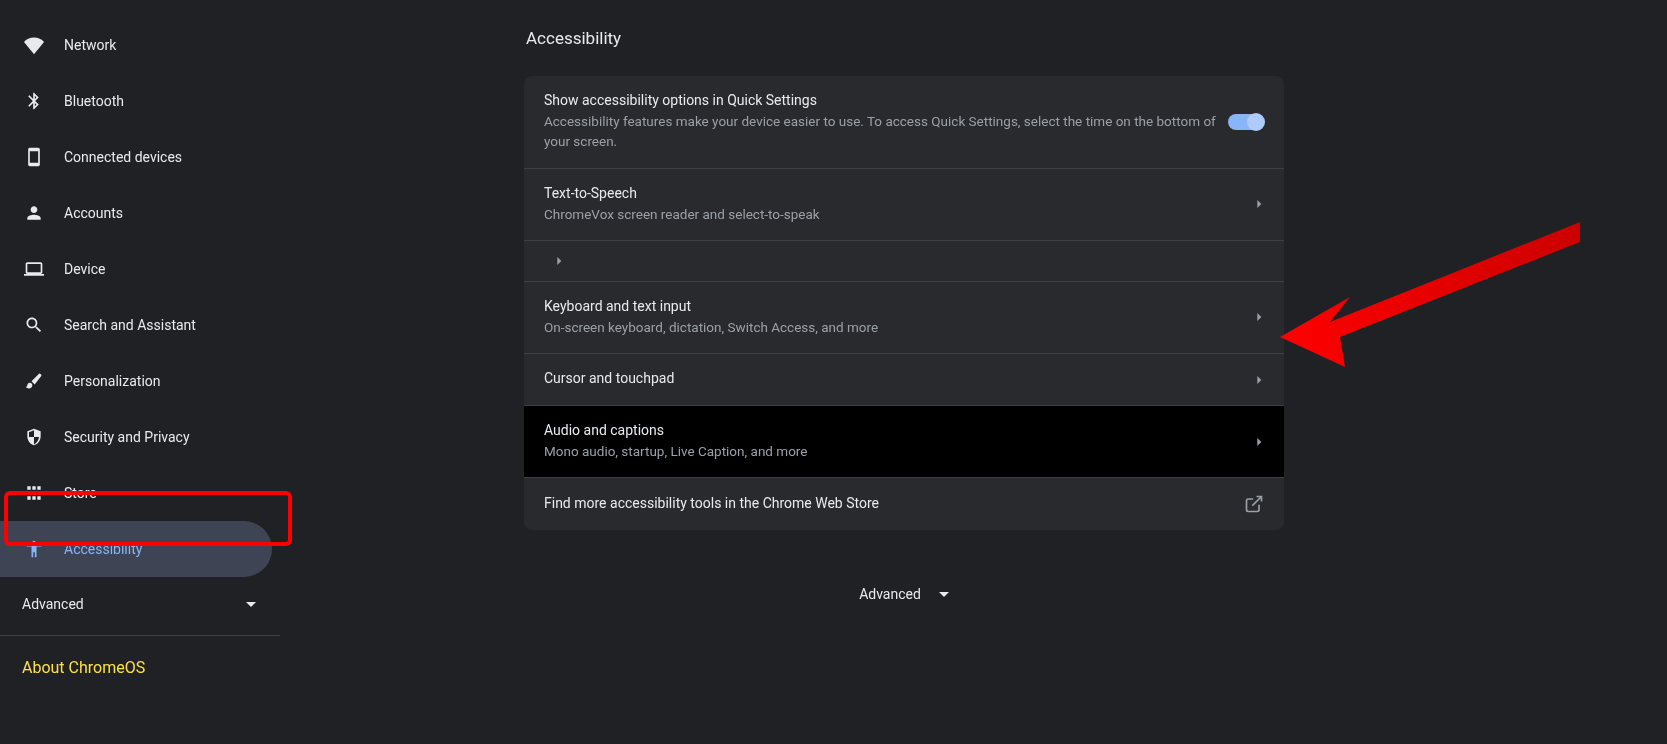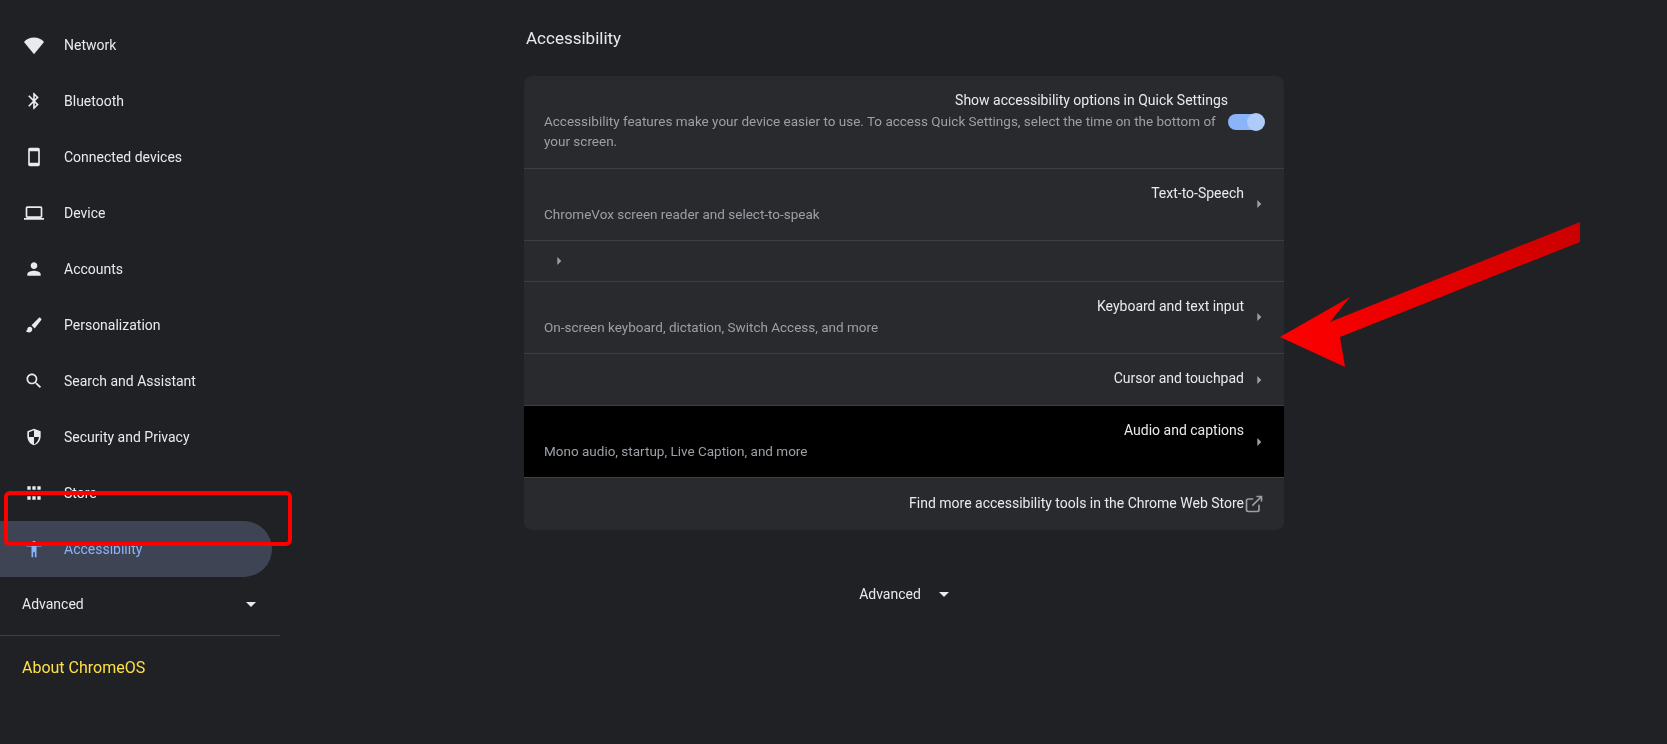--- a/index.html
+++ b/index.html
@@ -121,7 +121,6 @@
       font-size: 14px;
       color: #e8eaed;
       margin-bottom: 3px;
-      text-align: right;
     }
     .row-subtitle {
       font-size: 13.5px;

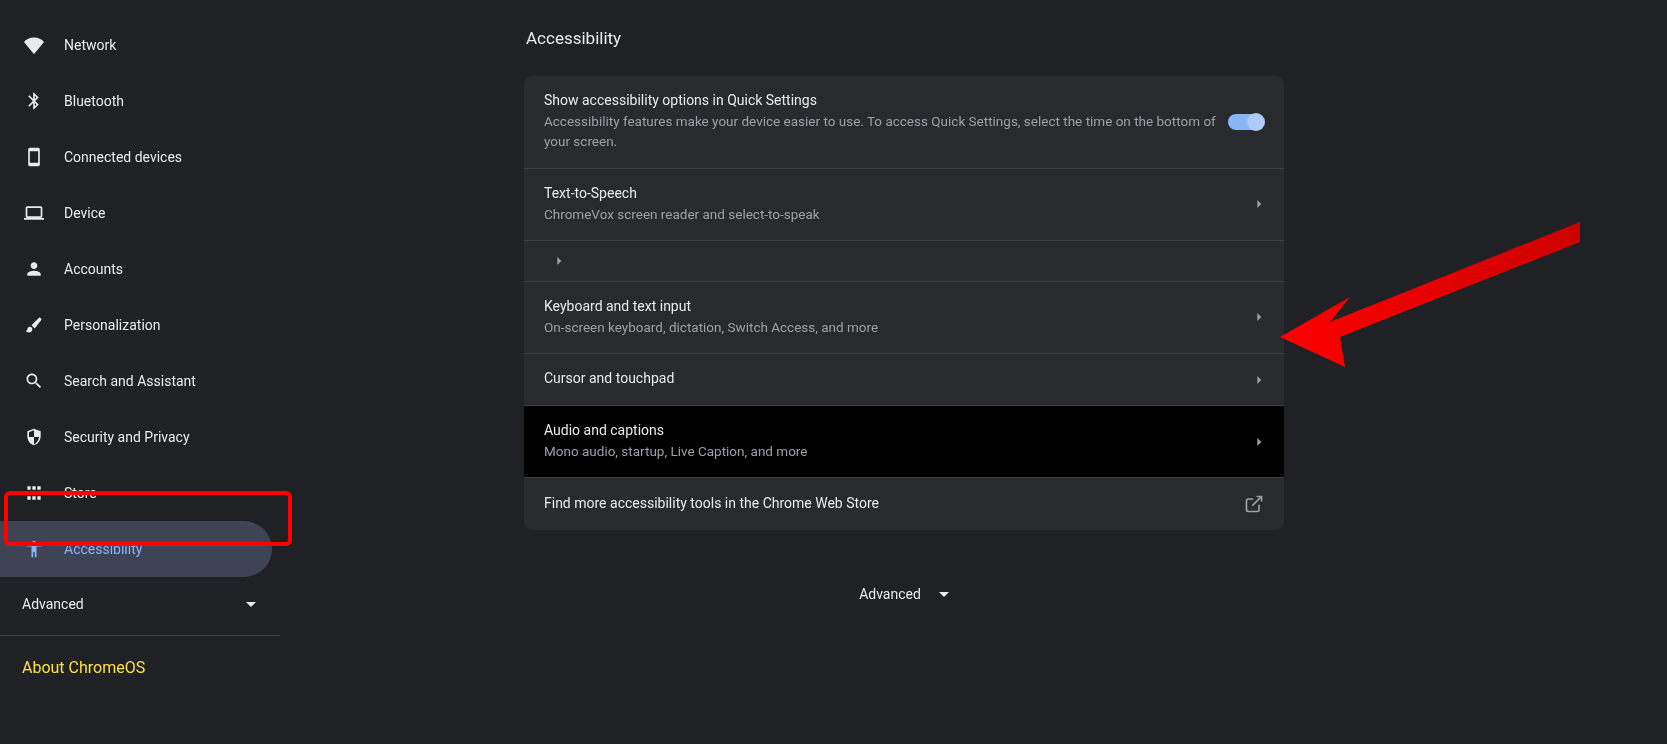--- a/index.html
+++ b/index.html
@@ -219,18 +219,18 @@
   <div class="sidebar-item">
     <span class="icon">
       <svg viewBox="0 0 24 24">
+          <path d="M12 12c2.2 0 4-1.8 4-4s-1.8-4-4-4-4 1.8-4 4 1.8 4 4 4zm0 2c-2.7 0-8 1.3-8 4v2h16v-2c0-2.7-5.3-4-8-4z"></path>
+        </svg>
+    </span>
+    <span>Accounts</span>
+  </div>
+  <div class="sidebar-item">
+    <span class="icon">
+      <svg viewBox="0 0 24 24">
           <path d="M20 18c1.1 0 2-.9 2-2V6c0-1.1-.9-2-2-2H4c-1.1 0-2 .9-2 2v10c0 1.1.9 2 2 2H0v2h24v-2h-4zM4 6h16v10H4V6z"></path>
         </svg>
     </span>
     <span>Device</span>
-  </div>
-  <div class="sidebar-item">
-    <span class="icon">
-      <svg viewBox="0 0 24 24">
-          <path d="M12 12c2.2 0 4-1.8 4-4s-1.8-4-4-4-4 1.8-4 4 1.8 4 4 4zm0 2c-2.7 0-8 1.3-8 4v2h16v-2c0-2.7-5.3-4-8-4z"></path>
-        </svg>
-    </span>
-    <span>Accounts</span>
   </div>
   <div class="sidebar-item">
     <span class="icon">

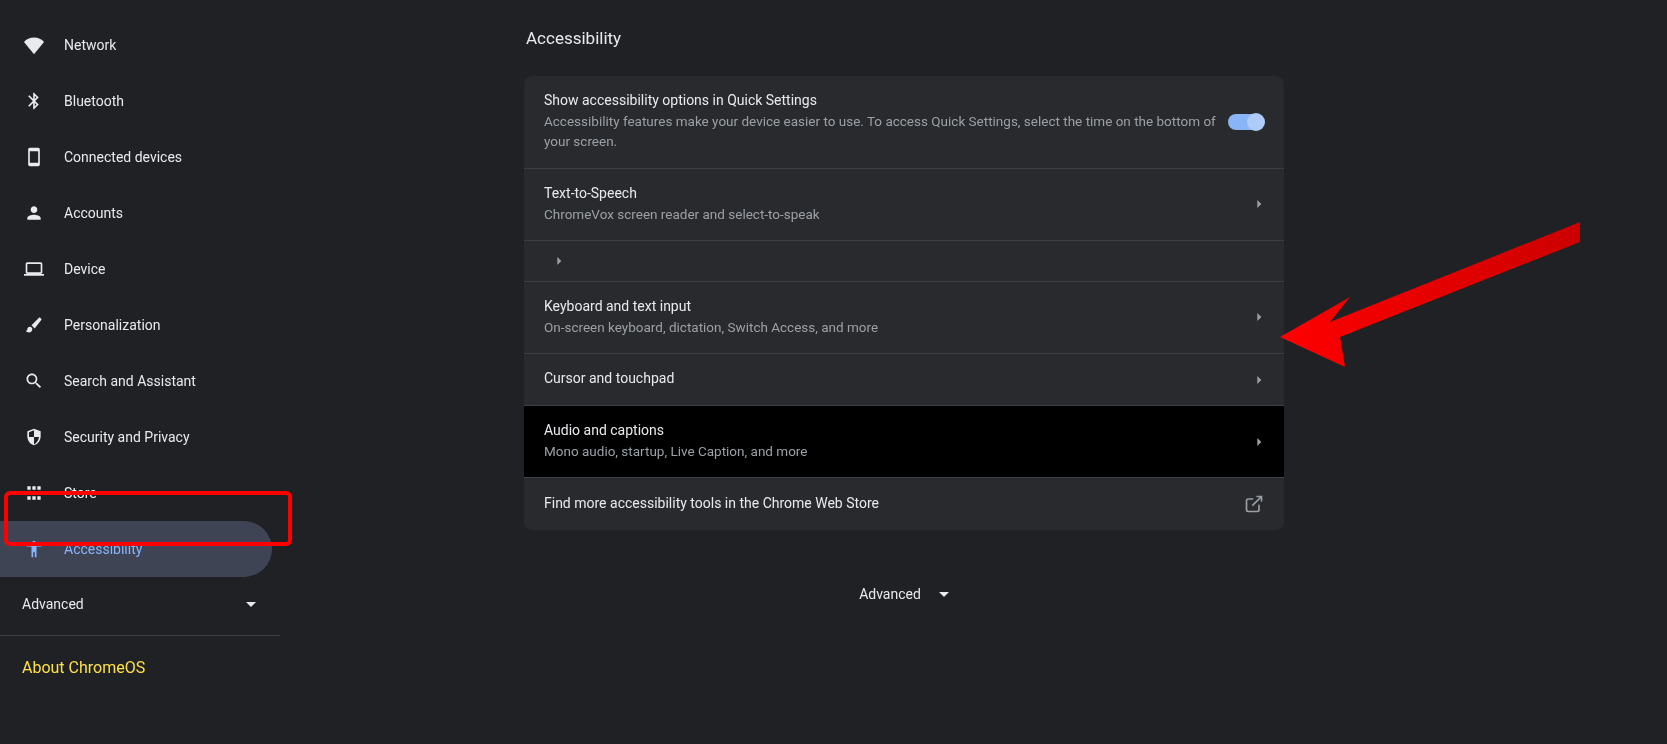--- a/index.html
+++ b/index.html
@@ -235,18 +235,18 @@
   <div class="sidebar-item">
     <span class="icon">
       <svg viewBox="0 0 24 24">
+          <path d="M15.5 14h-.8l-.3-.3c1-1.1 1.6-2.6 1.6-4.2C16 5.9 13.1 3 9.5 3S3 5.9 3 9.5 5.9 16 9.5 16c1.6 0 3.1-.6 4.2-1.6l.3.3v.8l5 5 1.5-1.5-5-5zm-6 0C7 14 5 12 5 9.5S7 5 9.5 5 14 7 14 9.5 12 14 9.5 14z"></path>
+        </svg>
+    </span>
+    <span>Search and Assistant</span>
+  </div>
+  <div class="sidebar-item">
+    <span class="icon">
+      <svg viewBox="0 0 24 24">
           <path d="M7 14c-1.7 0-3 1.3-3 3 0 1.3-1.2 2-2 2 .9 1.2 2.5 2 4 2 2.2 0 4-1.8 4-4 0-1.7-1.3-3-3-3zm13.7-9.4l-1.3-1.3c-.4-.4-1-.4-1.4 0L9 12.3l3.8 3.8L20.7 6c.4-.4.4-1 0-1.4z"></path>
         </svg>
     </span>
     <span>Personalization</span>
-  </div>
-  <div class="sidebar-item">
-    <span class="icon">
-      <svg viewBox="0 0 24 24">
-          <path d="M15.5 14h-.8l-.3-.3c1-1.1 1.6-2.6 1.6-4.2C16 5.9 13.1 3 9.5 3S3 5.9 3 9.5 5.9 16 9.5 16c1.6 0 3.1-.6 4.2-1.6l.3.3v.8l5 5 1.5-1.5-5-5zm-6 0C7 14 5 12 5 9.5S7 5 9.5 5 14 7 14 9.5 12 14 9.5 14z"></path>
-        </svg>
-    </span>
-    <span>Search and Assistant</span>
   </div>
   <div class="sidebar-item">
     <span class="icon">

